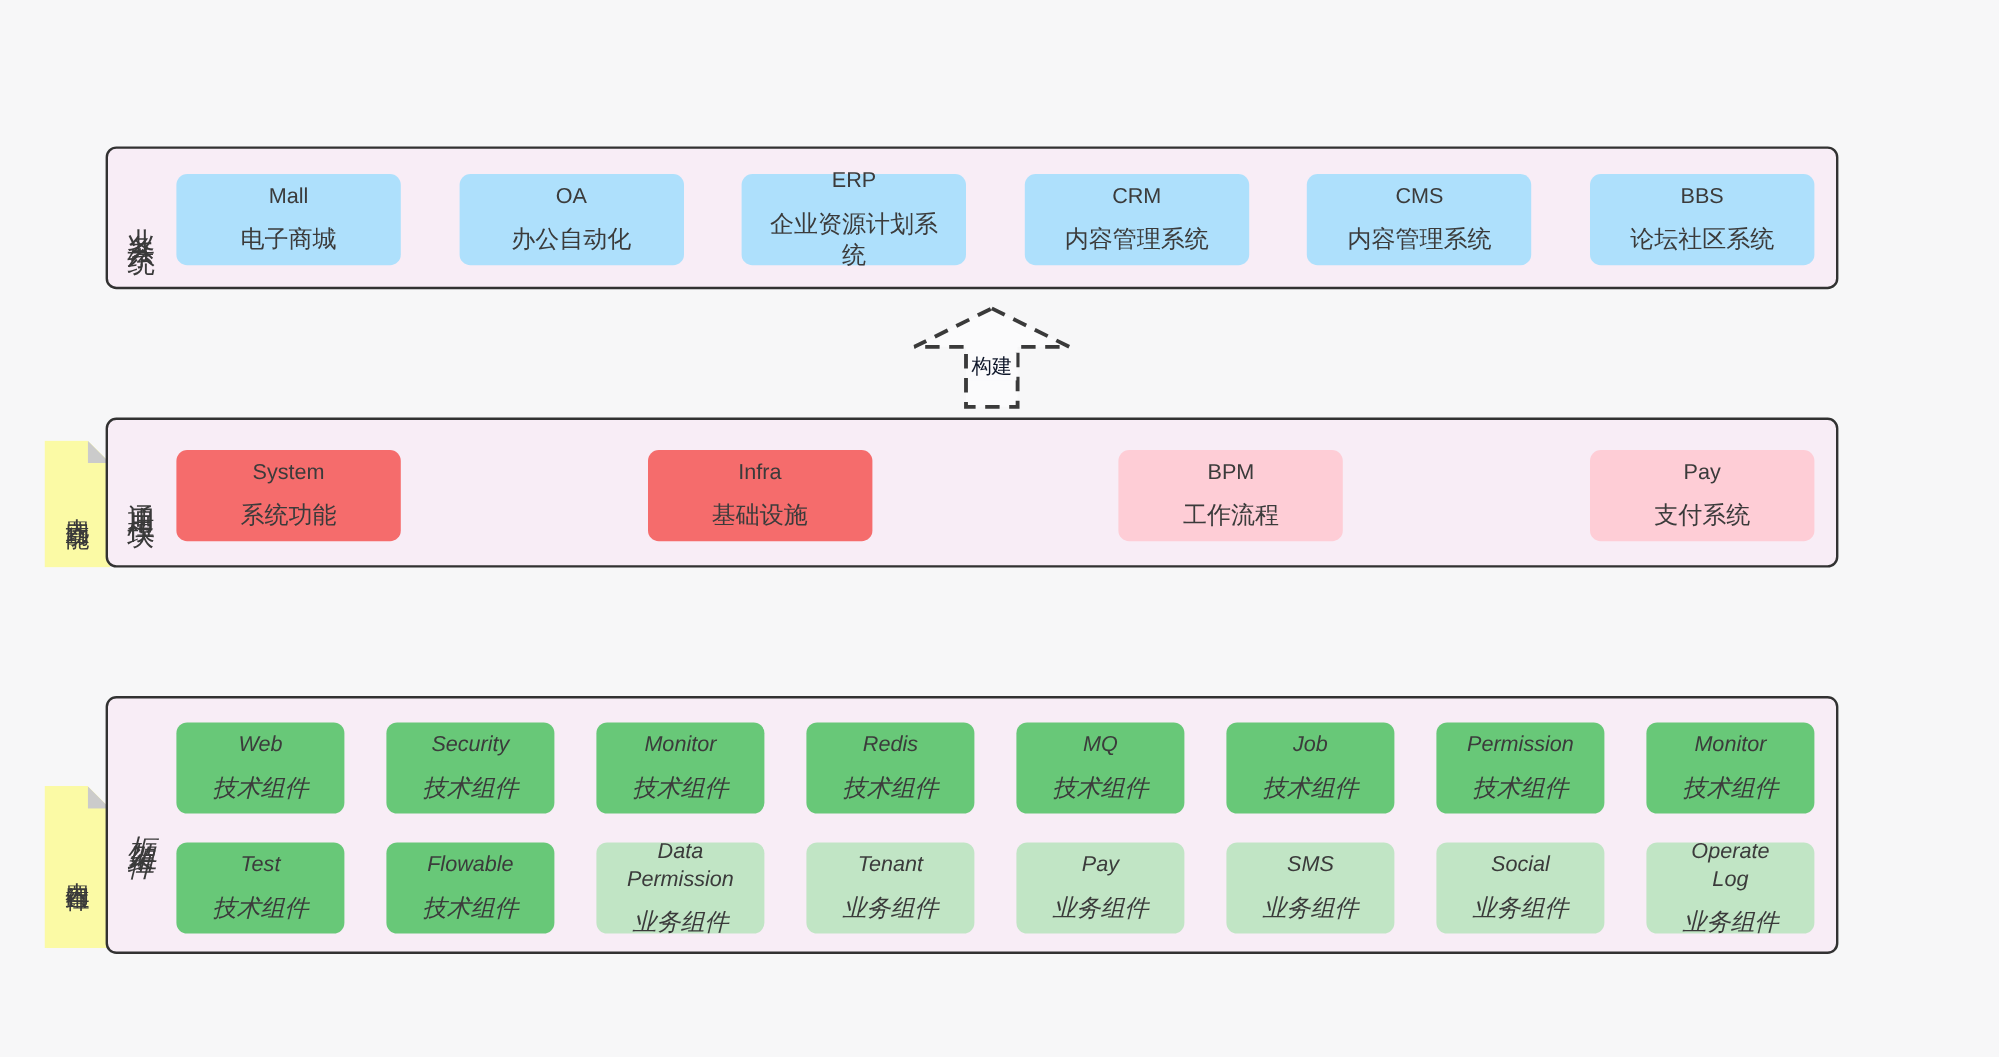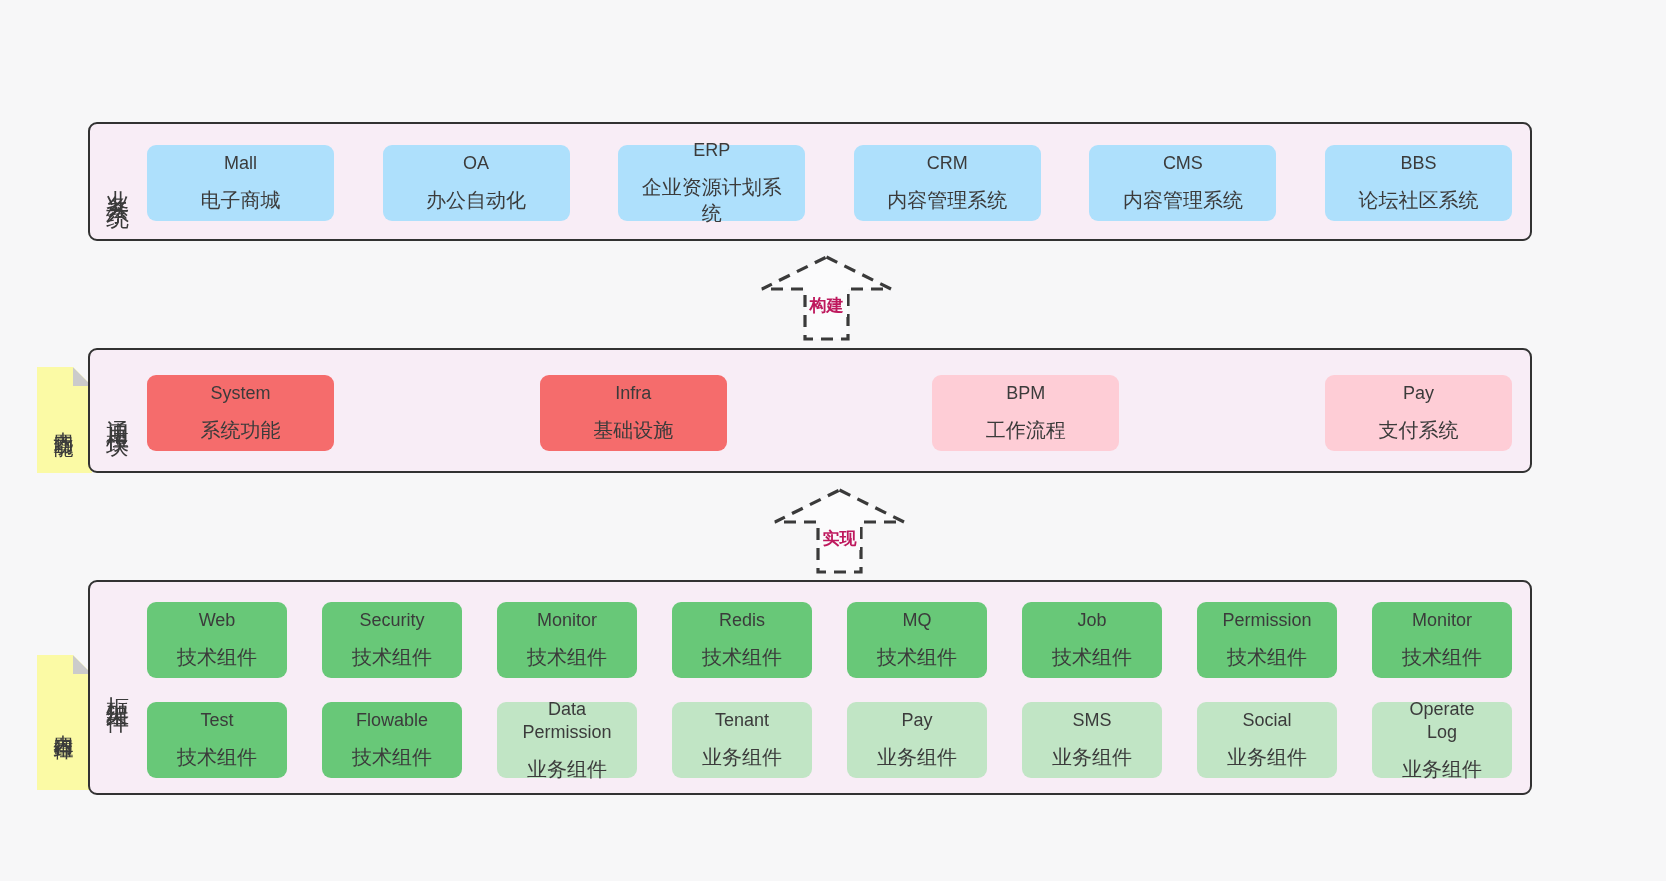--- a/index.html
+++ b/index.html
@@ -63,7 +63,7 @@
   .arrow svg { position:absolute; inset:0; overflow:visible; }
   .arrow-label {
     position:absolute; left:50%; top:40px; transform:translateX(-50%);
-    font-size:17px; color:#be185d; background:#fbfbfc; padding:0 3px; white-space:nowrap;font-weight:bold;
+    font-size:17px; color:#0f172a; background:#fbfbfc; padding:0 3px; white-space:nowrap;
   }
 
   

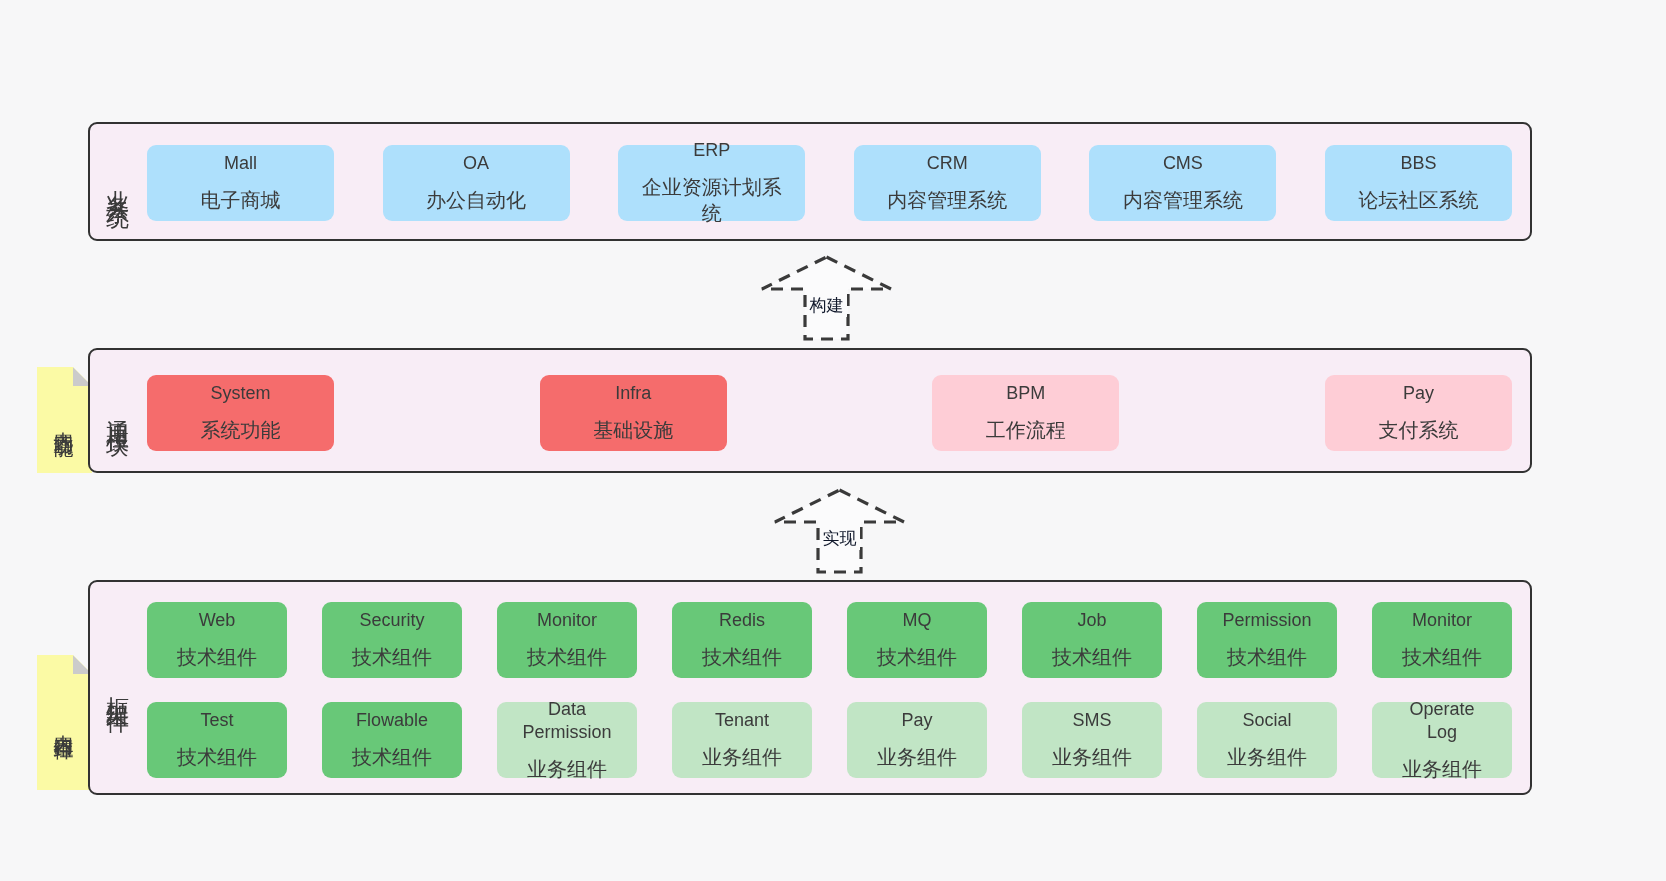--- a/index.html
+++ b/index.html
@@ -154,12 +154,6 @@
     </div>
   </section>
 
-  <div class="arrow arrow-2">
-    <svg viewBox="0 0 137 88">
-      <polygon points="68.5,3 133,35 90,35 90,85 47,85 47,35 4,35" fill="#fbfbfc" stroke="#3a3a3a" stroke-width="3.2" stroke-dasharray="12 8" stroke-linejoin="miter"></polygon>
-    </svg>
-    <span class="arrow-label">实现</span>
-  </div>
 
   <div class="note note-2">
     <span class="note-text">内置组件</span>

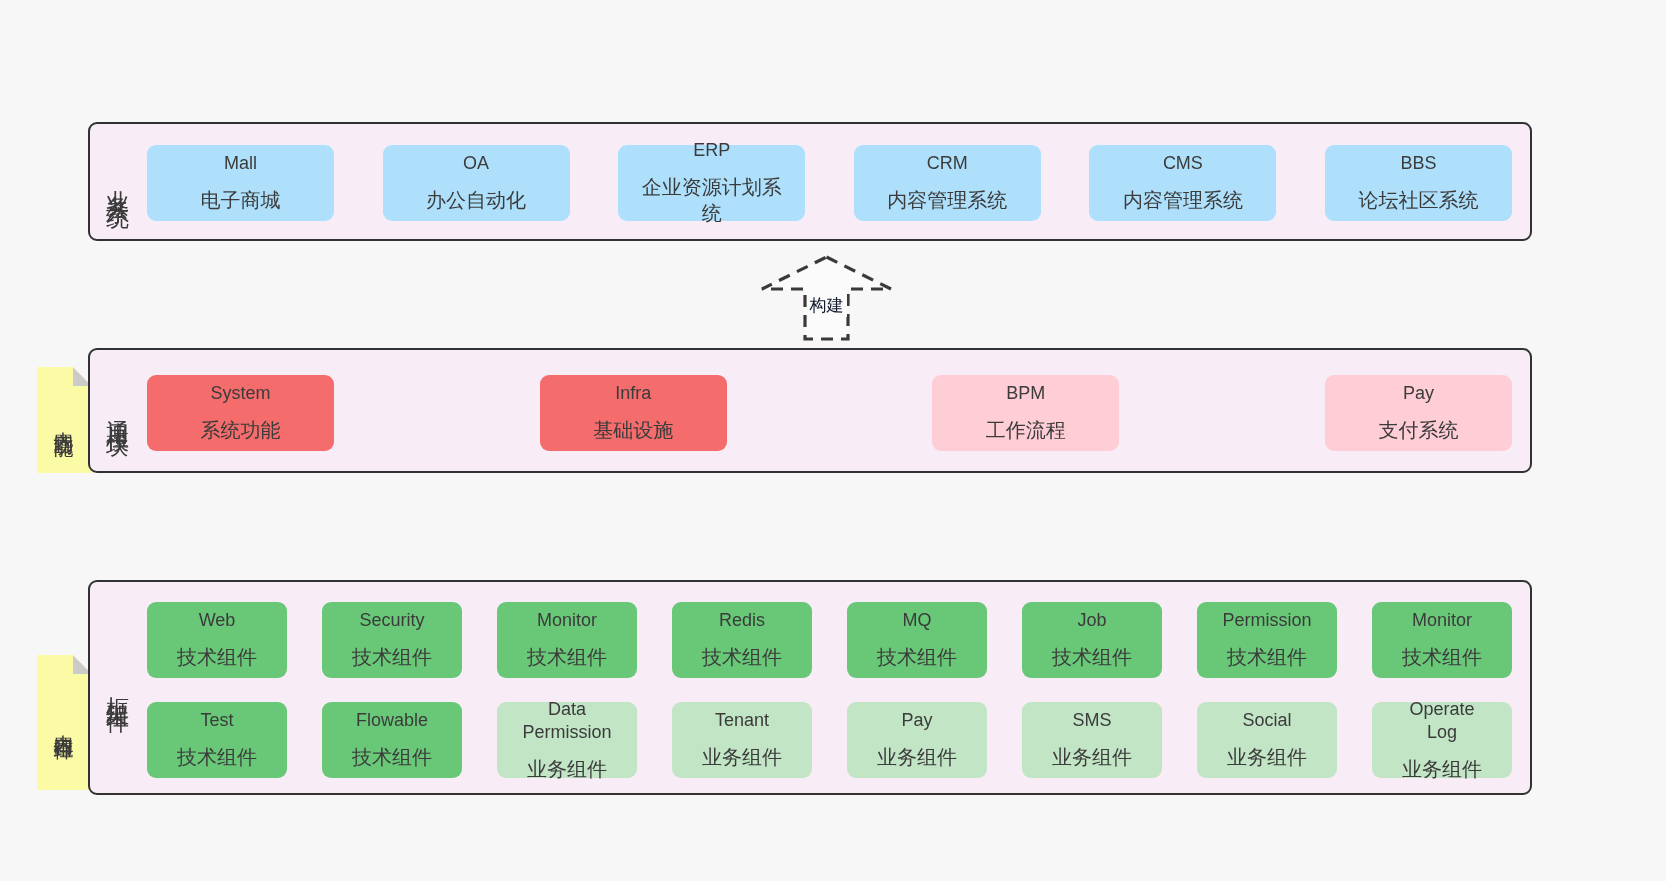--- a/index.html
+++ b/index.html
@@ -23,7 +23,7 @@
   }
   .band-1 { top:122px; height:119px; }
   .band-2 { top:348px; height:125px; }
-  .band-3 { top:580px; height:215px; }
+  .band-3 { top:580px; height:215px;font-style:italic; }
 
   .band-label {
     position:absolute; left:13px; top:50%; transform:translateY(-50%);

